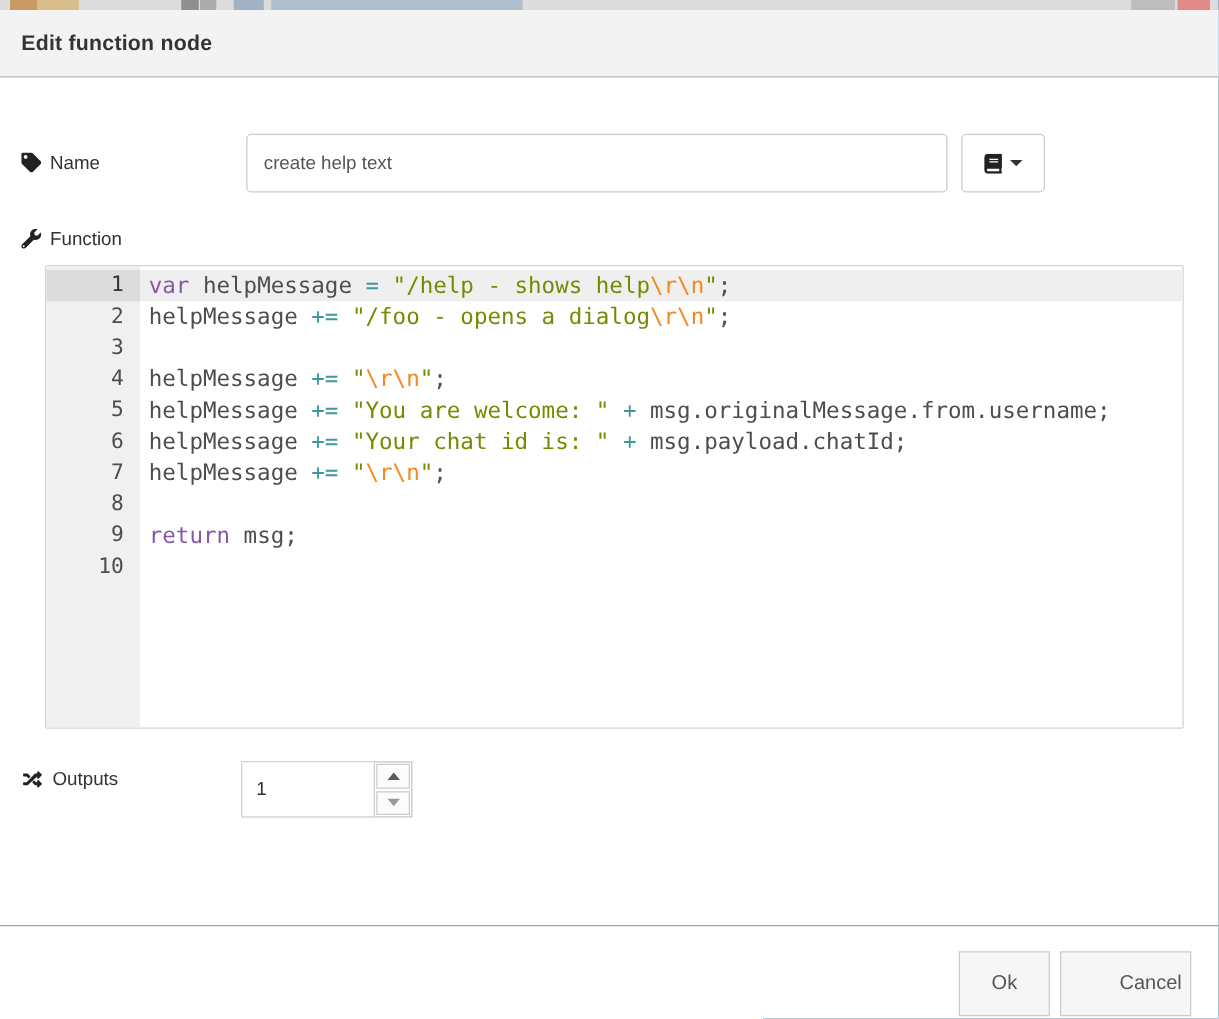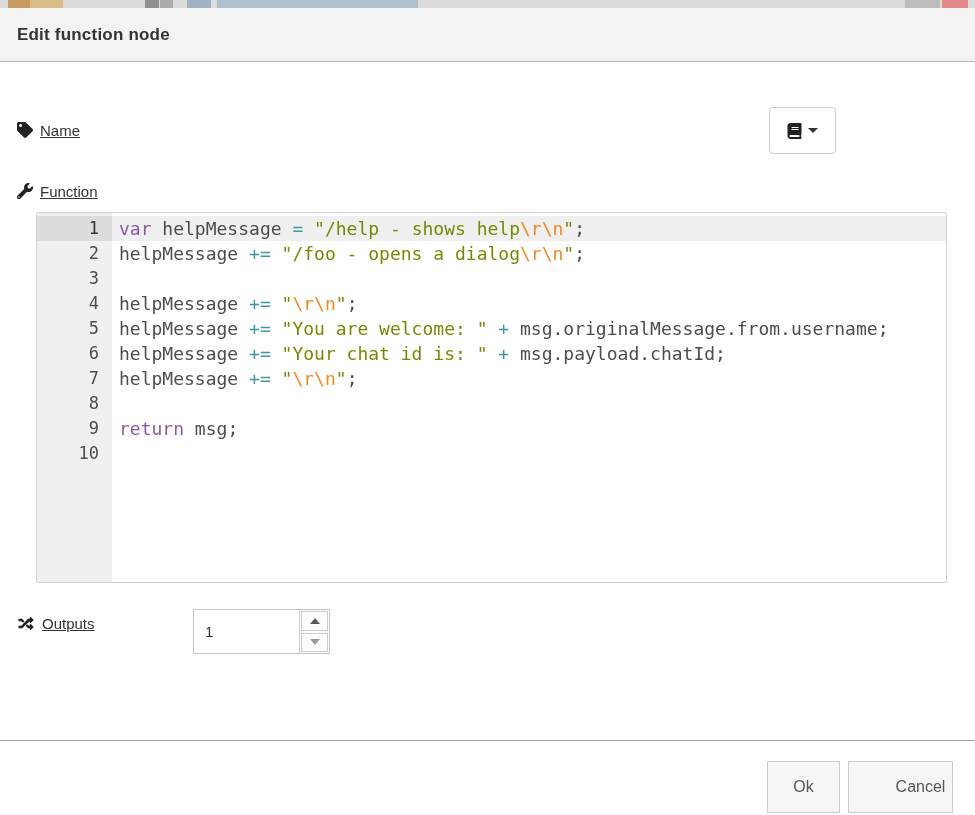--- a/index.html
+++ b/index.html
@@ -21,7 +21,7 @@
   }
   .dialog-title { font-weight:bold; font-size:17px; color:#333; letter-spacing:.2px; }
 
-  .field-label { position:absolute; display:flex; align-items:center; gap:7px; font-size:15px; color:#333;text-decoration:underline; }
+  .field-label { position:absolute; display:flex; align-items:center; gap:7px; font-size:15px; color:#333; }
   .field-label svg { flex:none; }
 
   .name-label   { left:17px; top:112px; height:20px; }

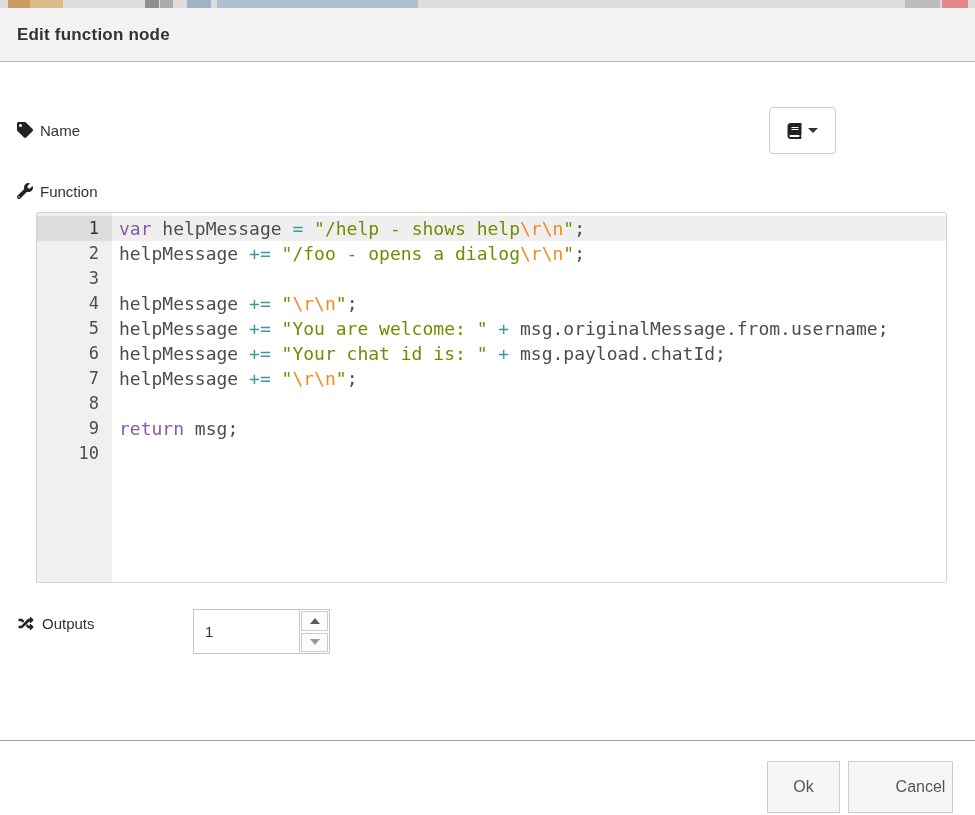--- a/index.html
+++ b/index.html
@@ -121,6 +121,7 @@
         </svg>
       <span>Name</span>
     </div>
+    <input class="name-input" type="text" value="create help text" style="">
     <button class="library-btn">
       <svg width="15" height="16" viewBox="0 0 448 512">
           <path fill="#222" d="M448 360V24c0-13.3-10.7-24-24-24H96C43 0 0 43 0 96v320c0 53 43 96 96 96h328c13.3 0 24-10.7 24-24v-16c0-7.5-3.5-14.3-8.9-18.7-4.2-15.4-4.2-59.3 0-74.7 5.4-4.3 8.9-11.1 8.9-18.6zM128 134c0-3.3 2.7-6 6-6h212c3.3 0 6 2.7 6 6v20c0 3.3-2.7 6-6 6H134c-3.3 0-6-2.7-6-6v-20zm0 64c0-3.3 2.7-6 6-6h212c3.3 0 6 2.7 6 6v20c0 3.3-2.7 6-6 6H134c-3.3 0-6-2.7-6-6v-20zm253.4 250H96c-17.7 0-32-14.3-32-32 0-17.6 14.4-32 32-32h285.4c-1.9 17.1-1.9 46.9 0 64z"></path>

